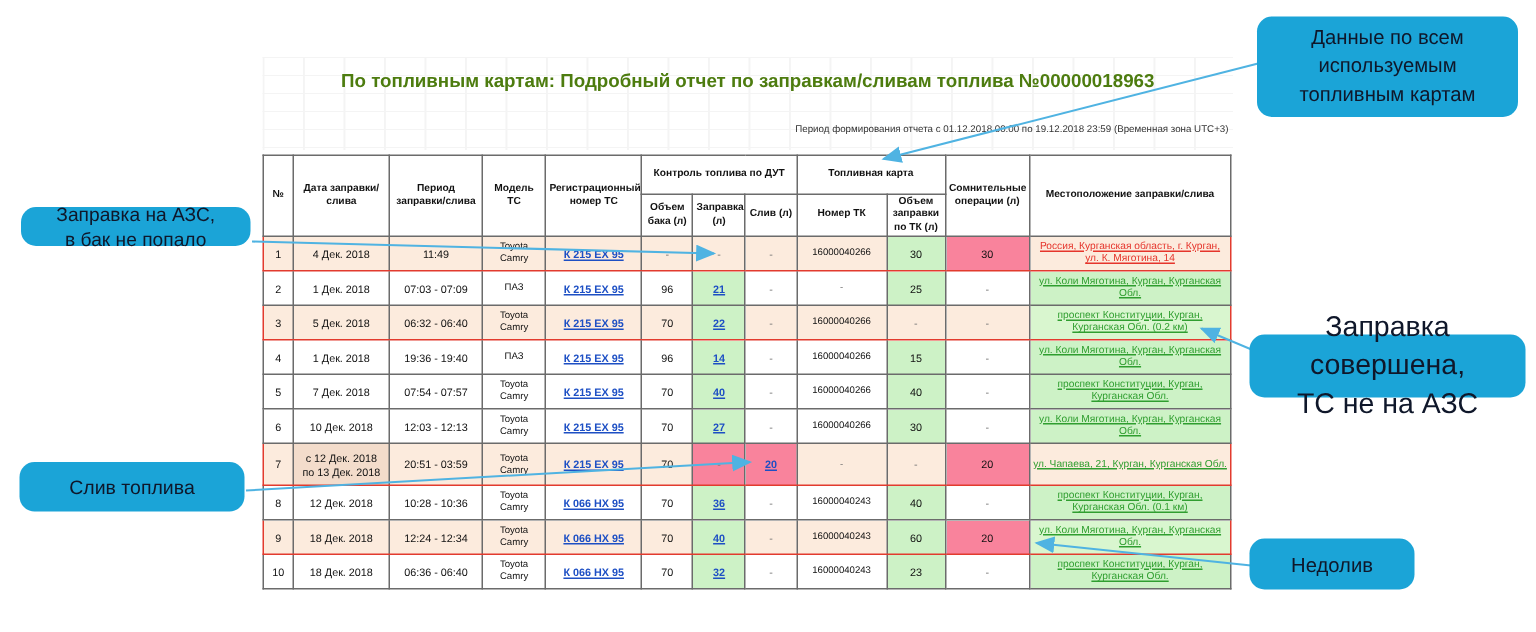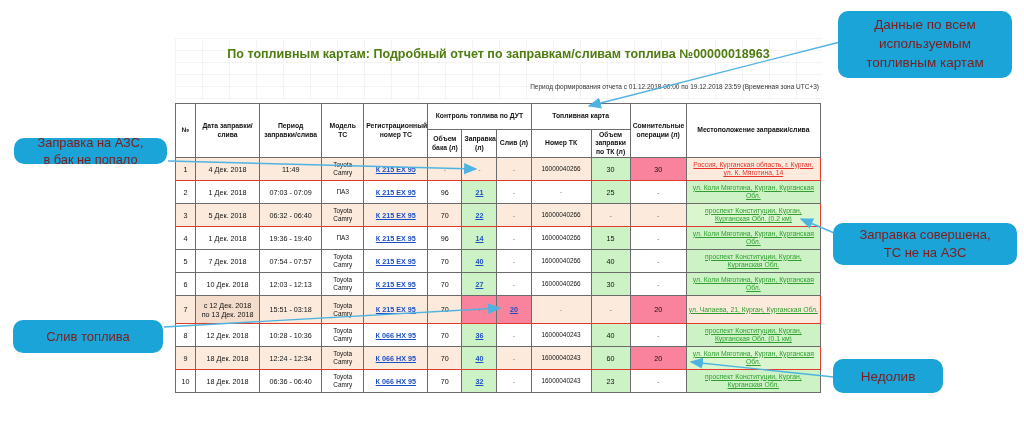--- a/index.html
+++ b/index.html
@@ -43,7 +43,7 @@
   .dash{color:#777;}
 
   
-  .callout{position:absolute;background:#1ba4d7;border-radius:10px;color:#7f1d1d;
+  .callout{position:absolute;background:#1ba4d7;border-radius:10px;color:#0f172a;
     display:flex;align-items:center;justify-content:center;text-align:center;
     white-space:pre-line;z-index:5;}
   .co-1{left:838px;top:11px;width:174px;height:67px;font-size:13.5px;line-height:1.4;}

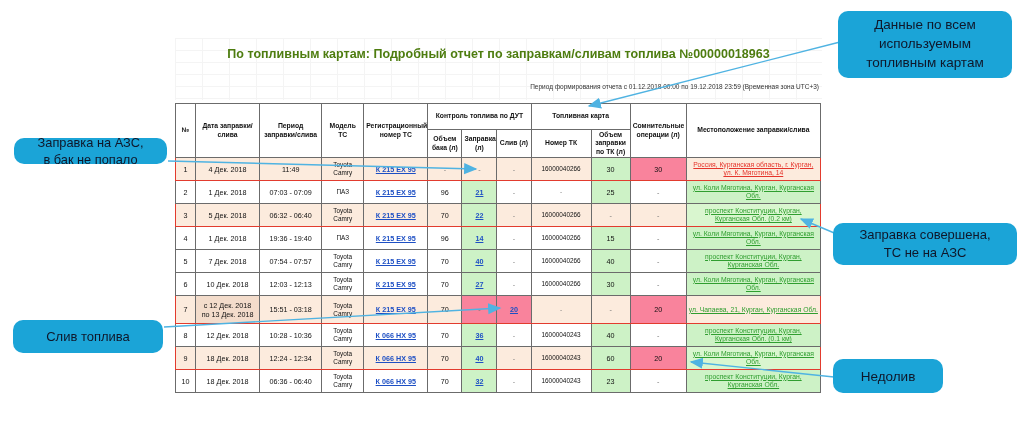--- a/index.html
+++ b/index.html
@@ -49,7 +49,7 @@
   .co-1{left:838px;top:11px;width:174px;height:67px;font-size:13.5px;line-height:1.4;}
   .co-2{left:14px;top:138px;width:153px;height:26px;font-size:12.8px;line-height:1.35;}
   .co-3{left:13px;top:308px;width:150px;height:33px;font-size:13px;margin-top:12px;}
-  .co-4{left:833px;top:223px;width:184px;height:42px;font-size:13px;line-height:1.35;}
+  .co-4{left:833px;top:223px;width:184px;height:42px;font-size:19px;line-height:1.35;}
   .co-5{left:833px;top:359px;width:110px;height:34px;font-size:13.5px;}
 
   .arrows{position:absolute;inset:0;z-index:4;pointer-events:none;}

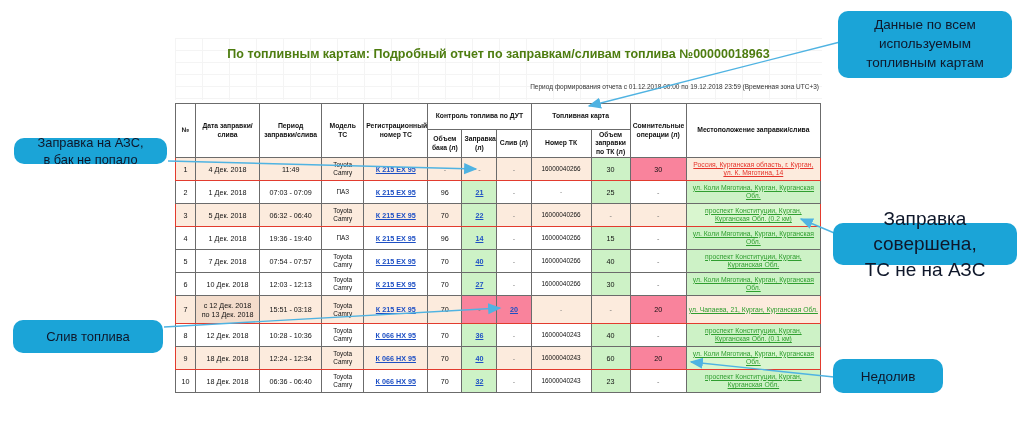--- a/index.html
+++ b/index.html
@@ -187,7 +187,7 @@
           <tr class="alert" style="height: 28px;">
             <td>7</td>
             <td class="date-shaded"><span>с 12 Дек. 2018</span><br><span>по 13 Дек. 2018</span></td>
-            <td>15:51 - 03:18</td>
+            <td>20:51 - 03:59</td>
             <td class="small">Toyota Camry</td>
             <td><span class="lnk-blue">К 215 ЕХ 95</span></td>
             <td><span>70</span></td>

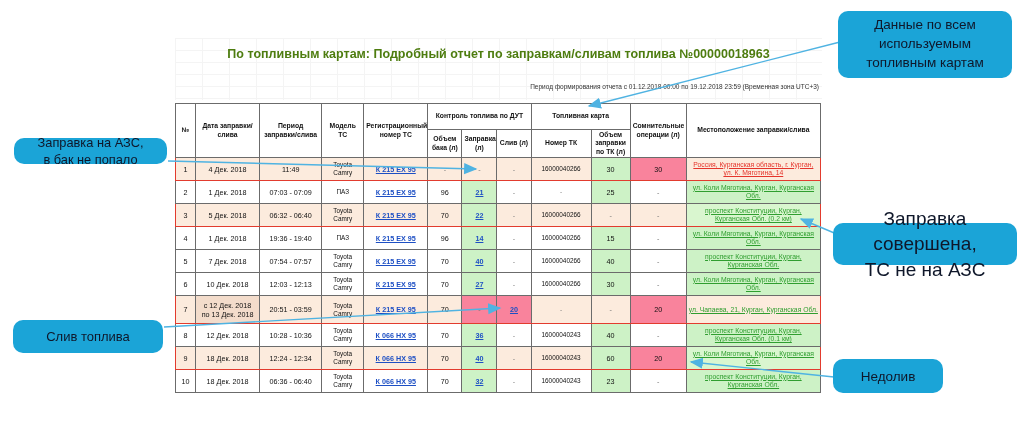--- a/index.html
+++ b/index.html
@@ -48,7 +48,7 @@
     white-space:pre-line;z-index:5;}
   .co-1{left:838px;top:11px;width:174px;height:67px;font-size:13.5px;line-height:1.4;}
   .co-2{left:14px;top:138px;width:153px;height:26px;font-size:12.8px;line-height:1.35;}
-  .co-3{left:13px;top:308px;width:150px;height:33px;font-size:13px;margin-top:12px;}
+  .co-3{left:13px;top:308px;width:150px;height:33px;font-size:13px;}
   .co-4{left:833px;top:223px;width:184px;height:42px;font-size:19px;line-height:1.35;}
   .co-5{left:833px;top:359px;width:110px;height:34px;font-size:13.5px;}
 

